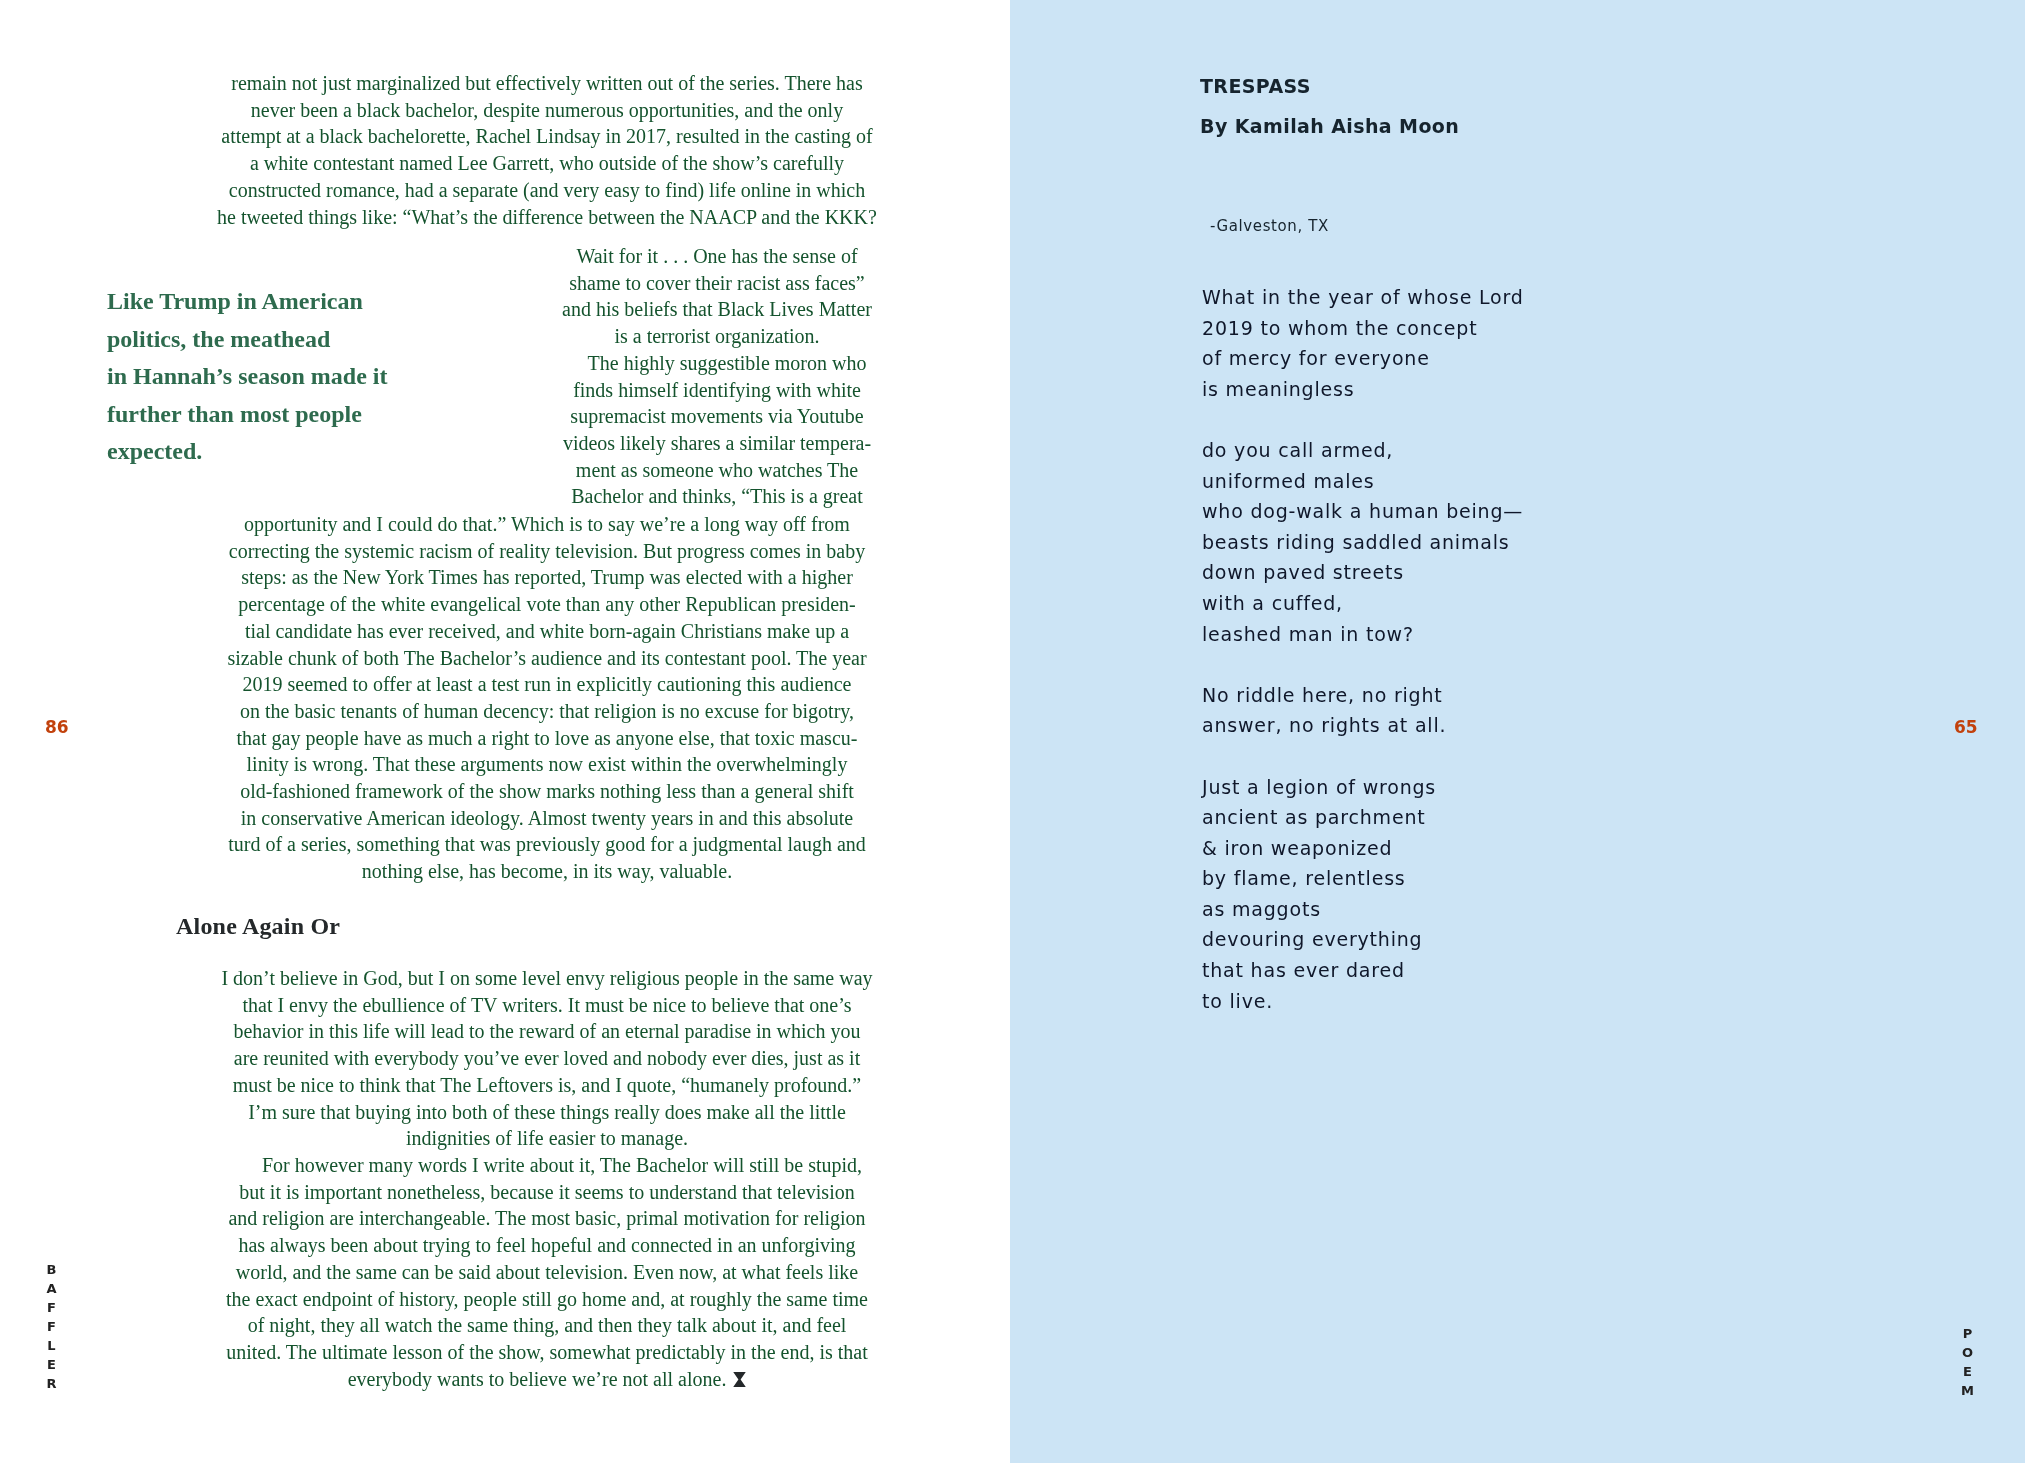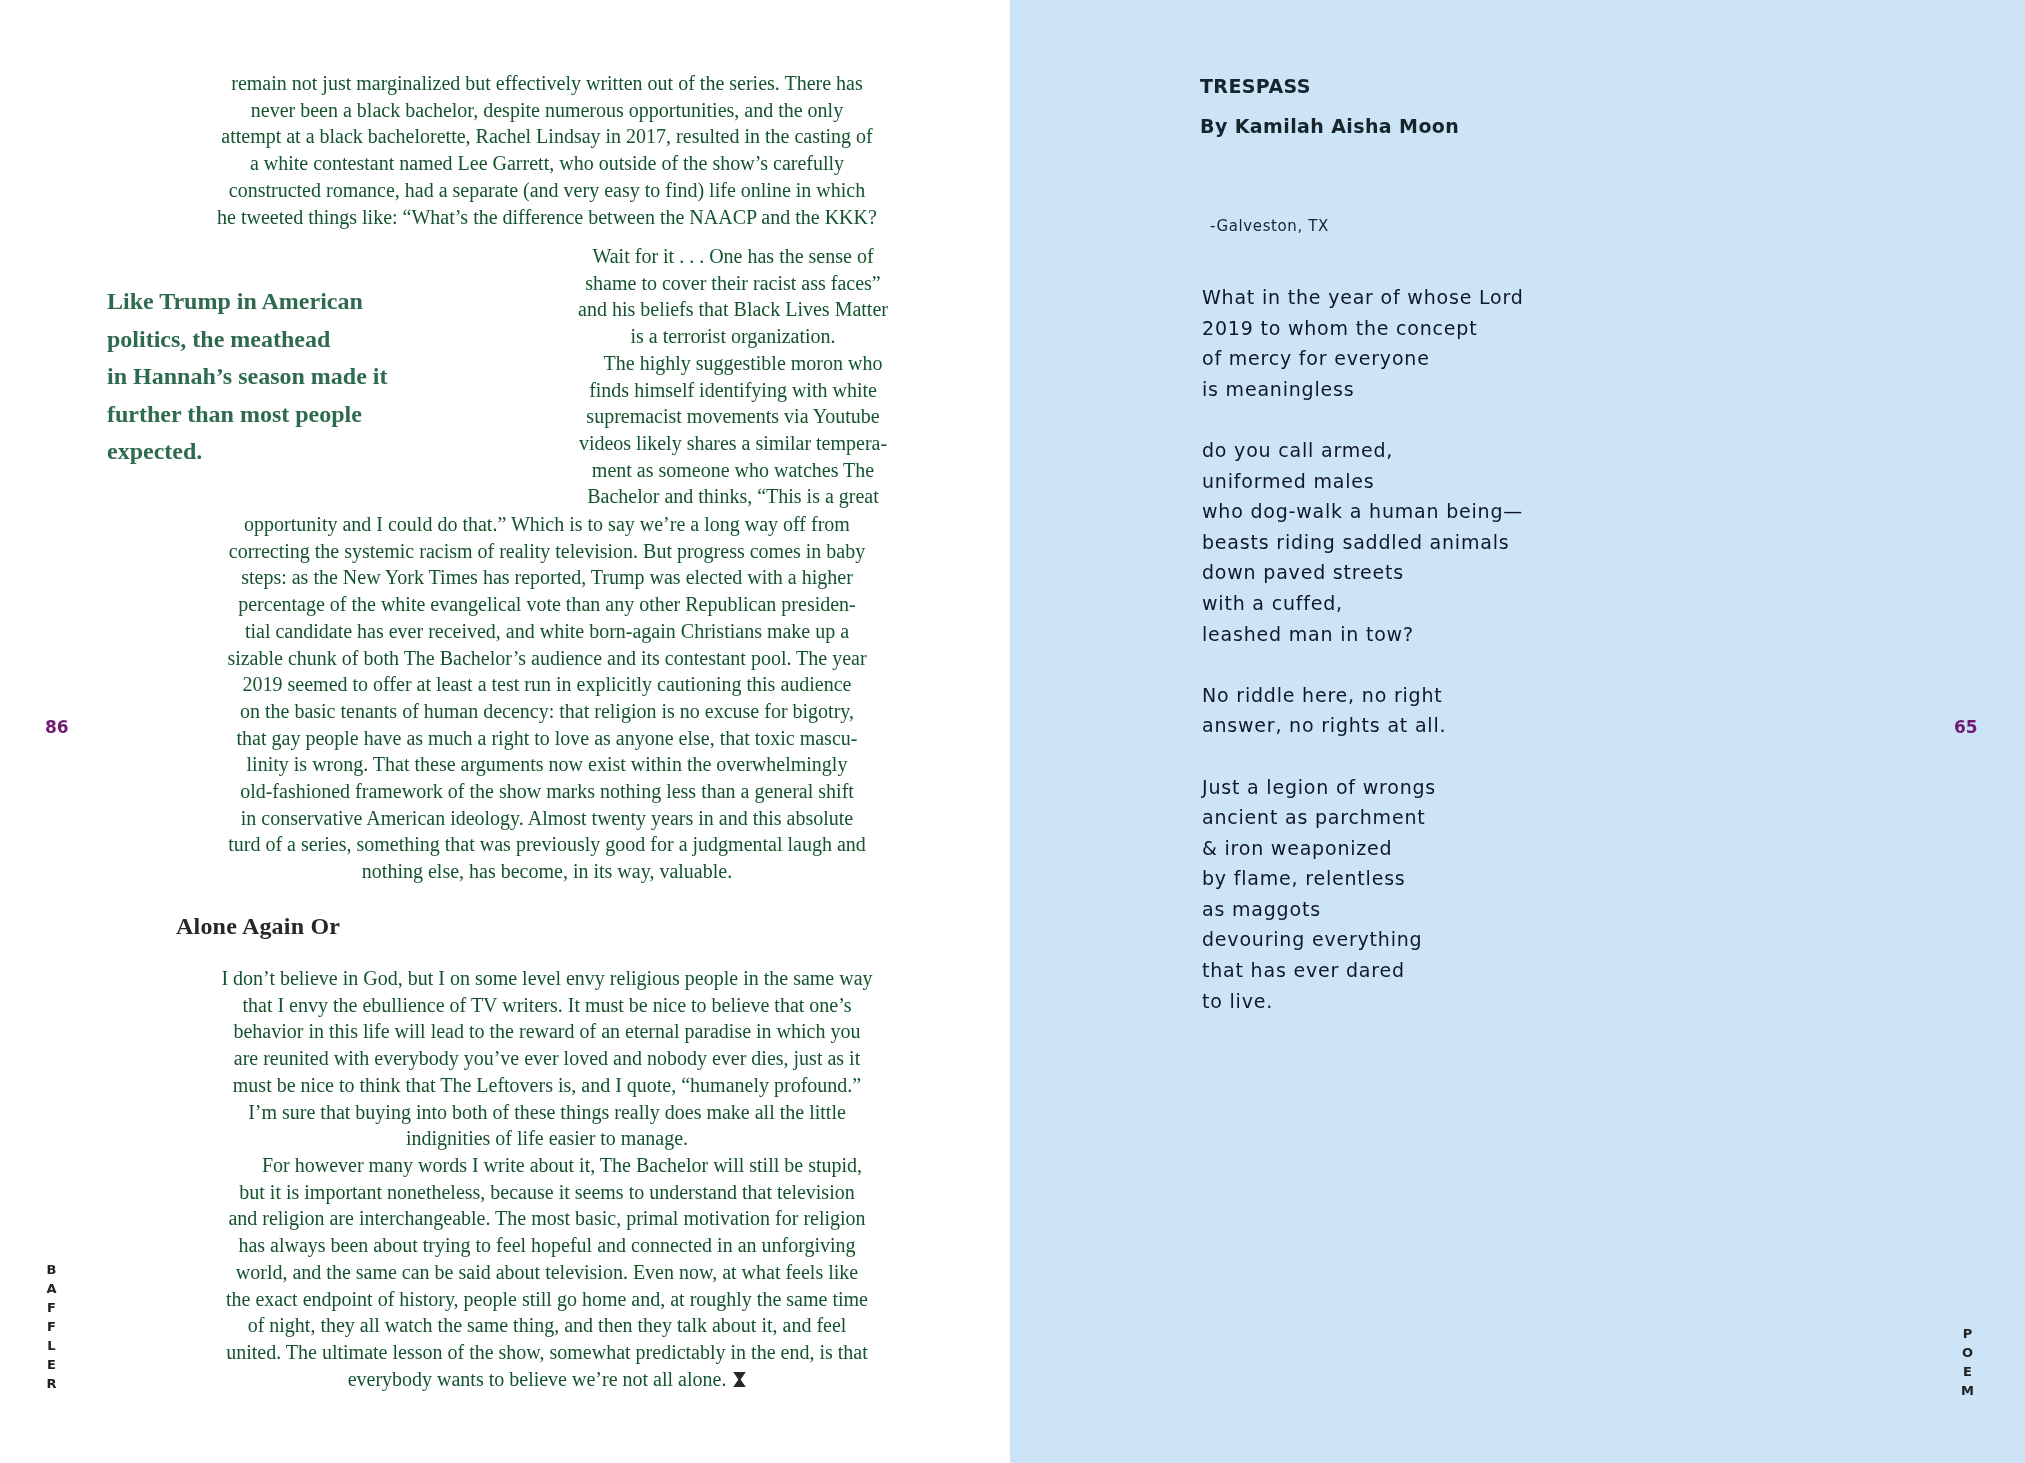--- a/index.html
+++ b/index.html
@@ -26,7 +26,7 @@
     margin-left:24px;
   }
   .para-intro{left:161px;top:70px;width:724px;}
-  .wrap-column{left:534px;top:243px;width:350px;}
+  .wrap-column{left:518px;top:243px;width:350px;}
   .para-main{left:161px;top:511px;width:724px;}
   .para-religion{left:161px;top:965px;width:724px;}
   .para-closing{left:161px;top:1152px;width:724px;}

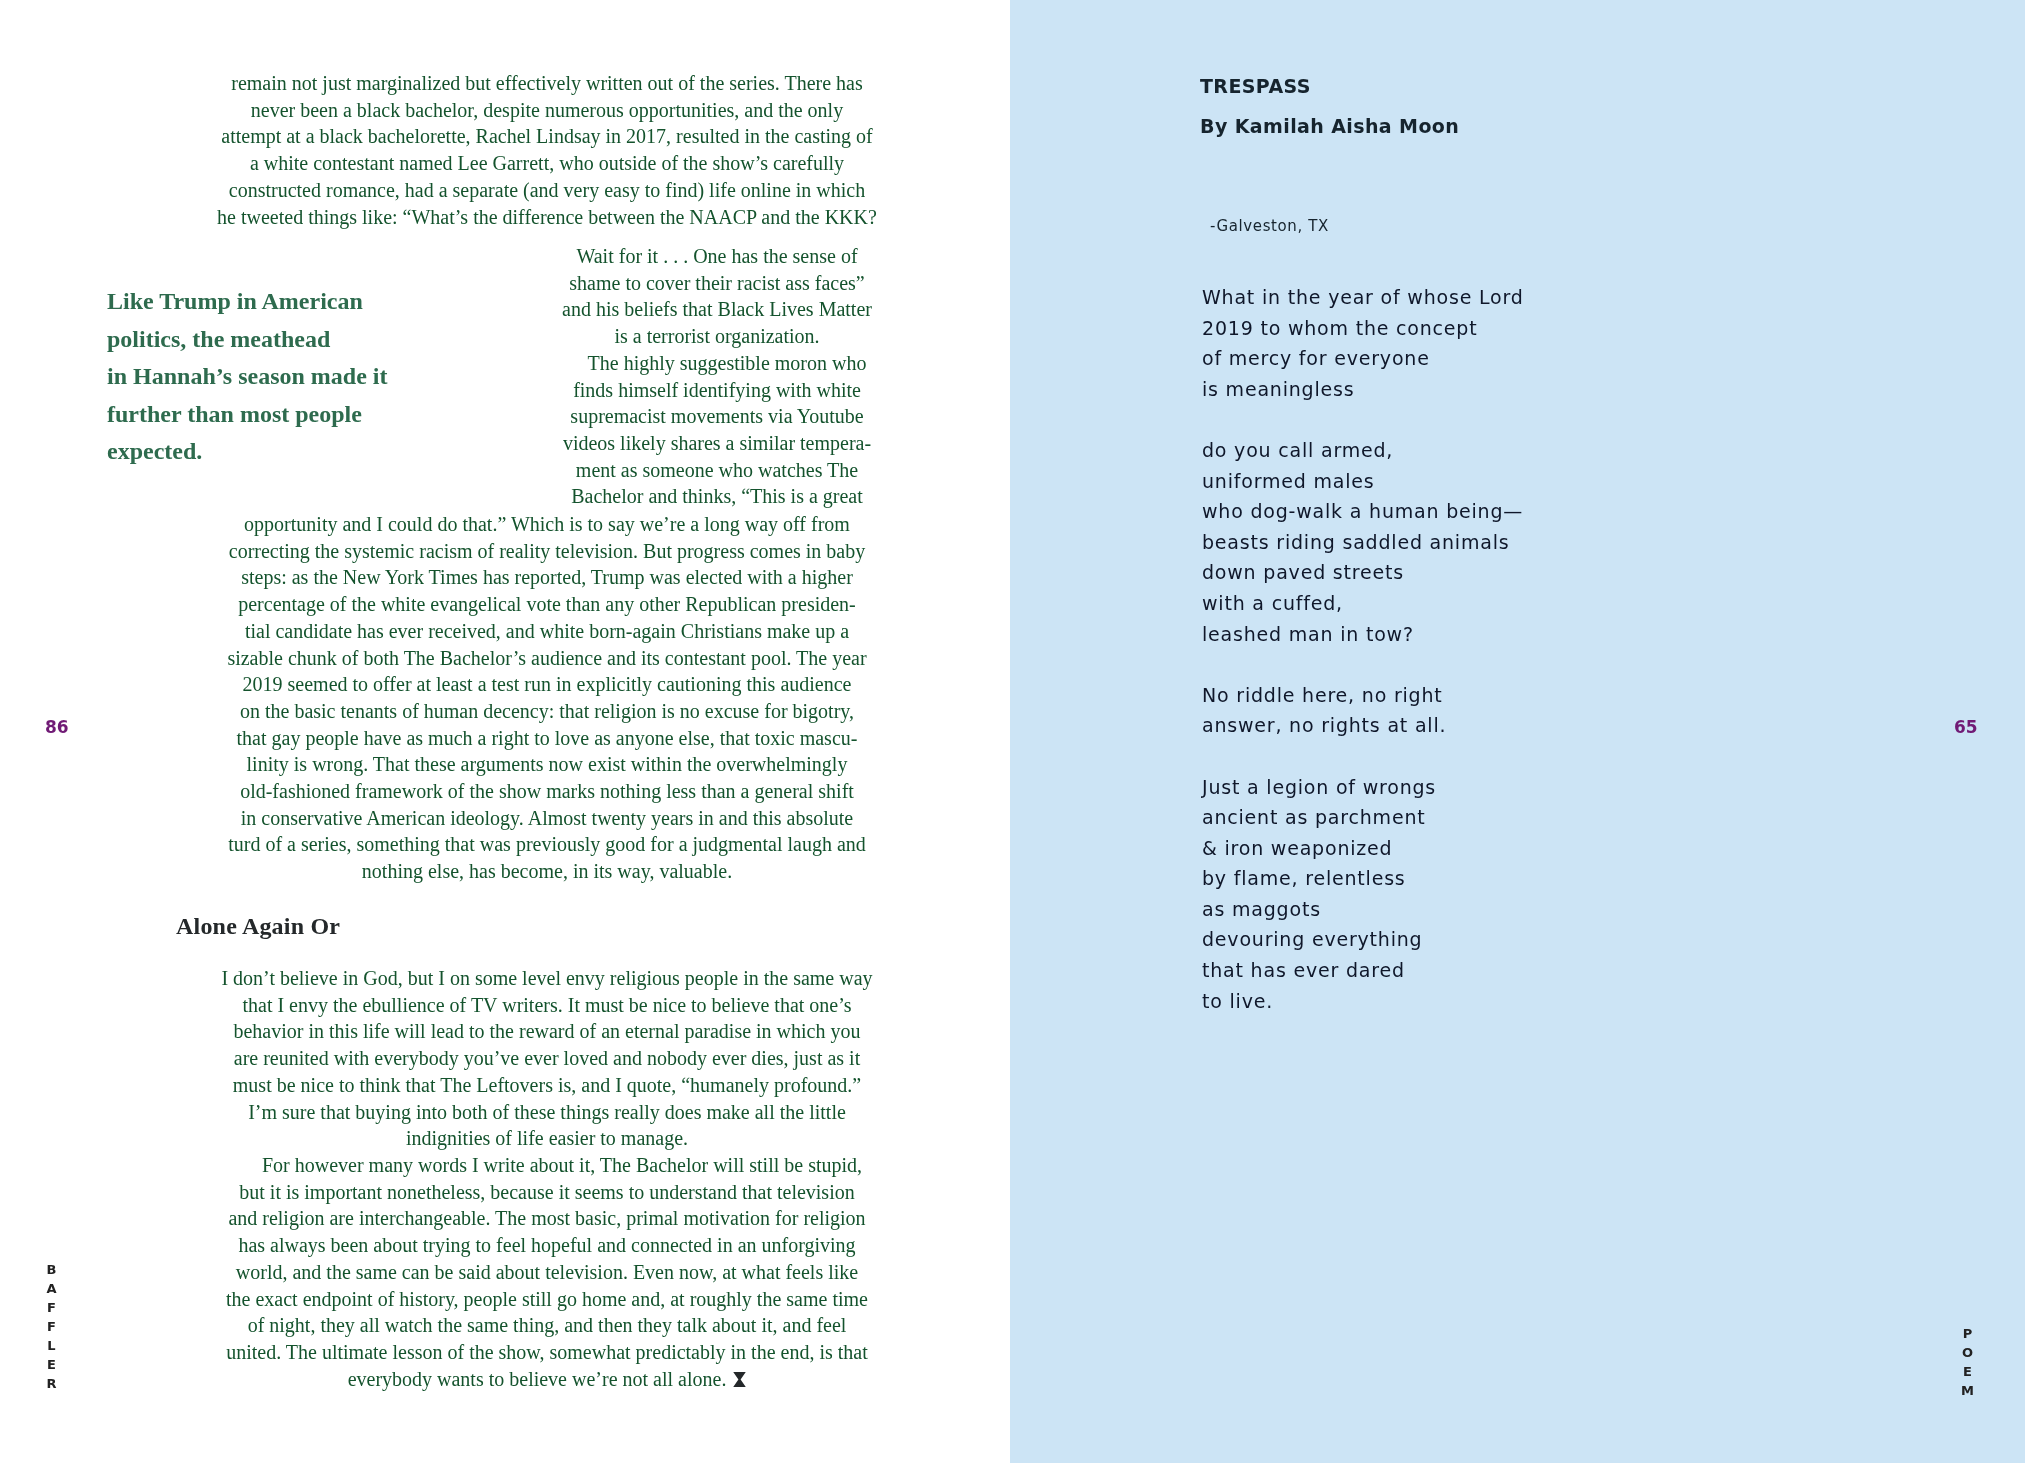--- a/index.html
+++ b/index.html
@@ -52,7 +52,7 @@
   
   .folio{
     font-family:"DejaVu Sans", sans-serif;
-    font-weight:700;font-size:17px;color:#701a75;
+    font-weight:700;font-size:17px;color:#c2410c;
   }
   .folio-left{left:45px;top:717px;}
   .folio-right{left:944px;top:717px;}

